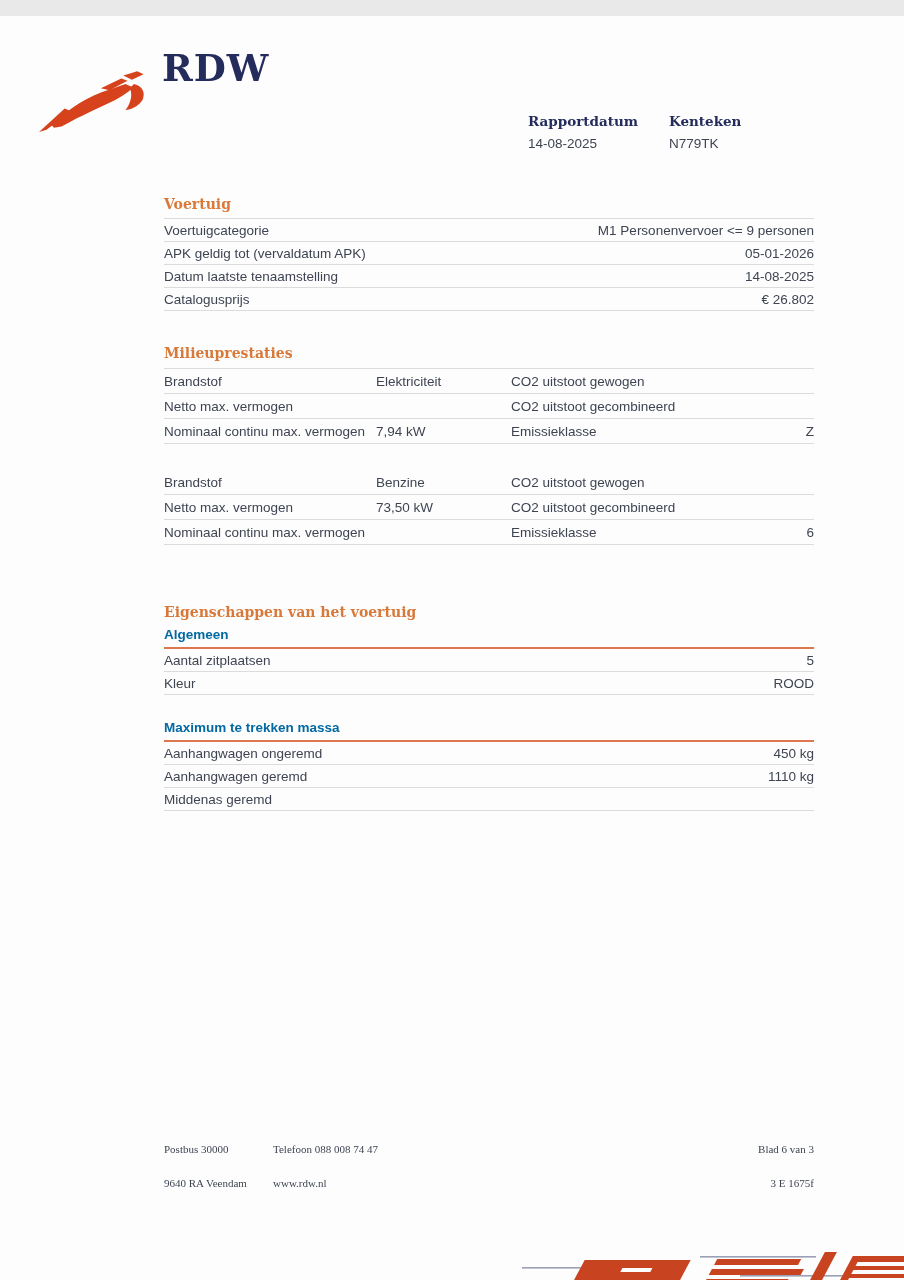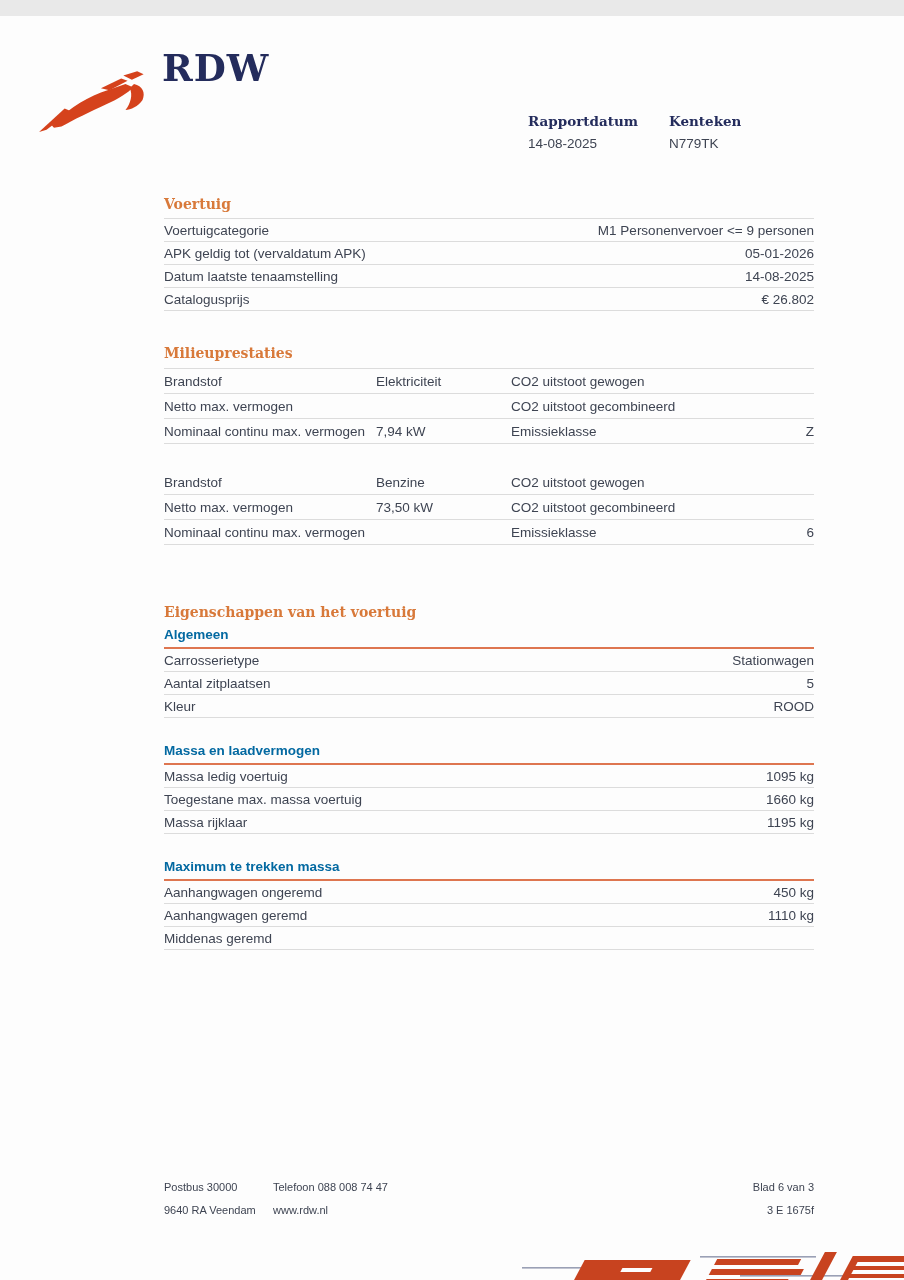--- a/index.html
+++ b/index.html
@@ -176,10 +176,6 @@
 
     <div class="subsec first">
       <div class="subsec-title">Algemeen</div>
-      <div class="kv-row">
-        <span class="kv-label">Carrosserietype</span>
-        <span class="kv-value">Stationwagen</span>
-      </div>
       <div class="kv-row">
         <span class="kv-label">Aantal zitplaatsen</span>
         <span class="kv-value">5</span>

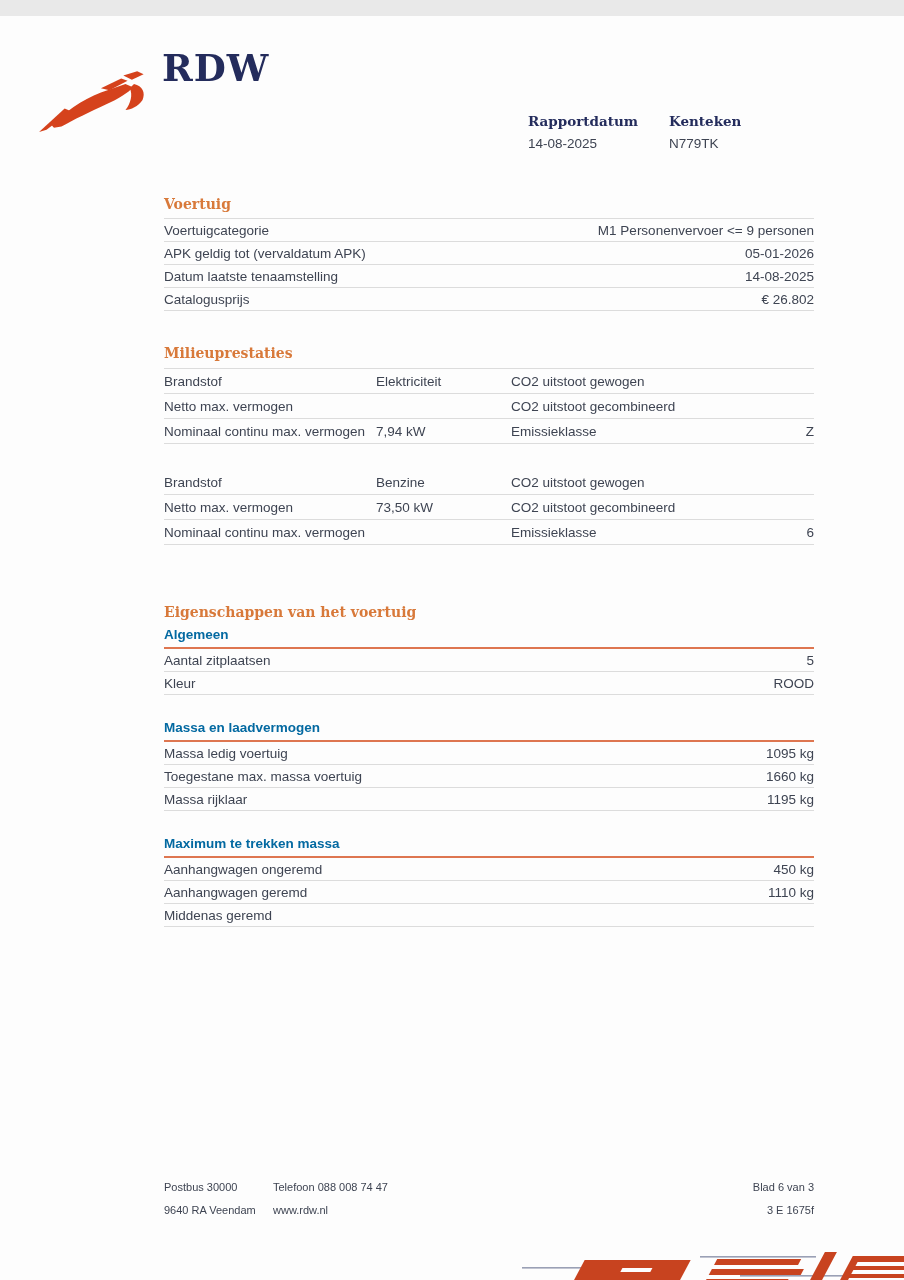--- a/index.html
+++ b/index.html
@@ -187,21 +187,6 @@
     </div>
 
 
-    <div class="subsec">
-      <div class="subsec-title">Massa en laadvermogen</div>
-      <div class="kv-row">
-        <span class="kv-label">Massa ledig voertuig</span>
-        <span class="kv-value">1095 kg</span>
-      </div>
-      <div class="kv-row">
-        <span class="kv-label">Toegestane max. massa voertuig</span>
-        <span class="kv-value">1660 kg</span>
-      </div>
-      <div class="kv-row">
-        <span class="kv-label">Massa rijklaar</span>
-        <span class="kv-value">1195 kg</span>
-      </div>
-    </div>
 
     <div class="subsec">
       <div class="subsec-title">Maximum te trekken massa</div>

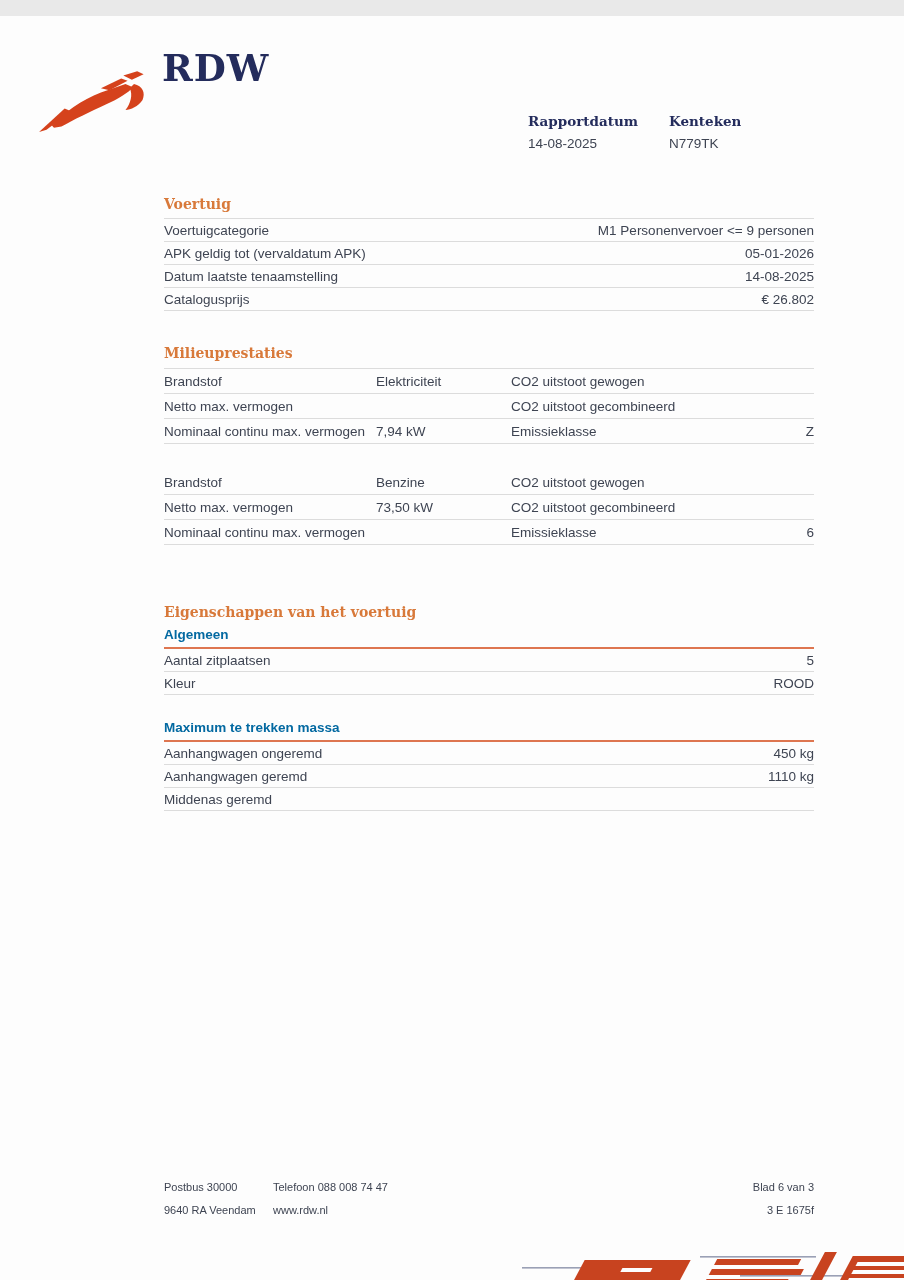--- a/index.html
+++ b/index.html
@@ -66,9 +66,9 @@
 
   
   .footer {
-    position:absolute; left:164px; top:1165px; width:650px;
-    display:grid; grid-template-columns:109px 1fr auto; row-gap:11px;
-    font-size:11px; color:#3e4452;
+    position:absolute; left:164px; top:1127px; width:650px;
+    display:grid; grid-template-columns:109px 1fr auto; row-gap:22px;
+    font-size:11px; color:#3e4452;font-family:Liberation Serif, serif;
   }
   .footer .right { text-align:right; }
 

